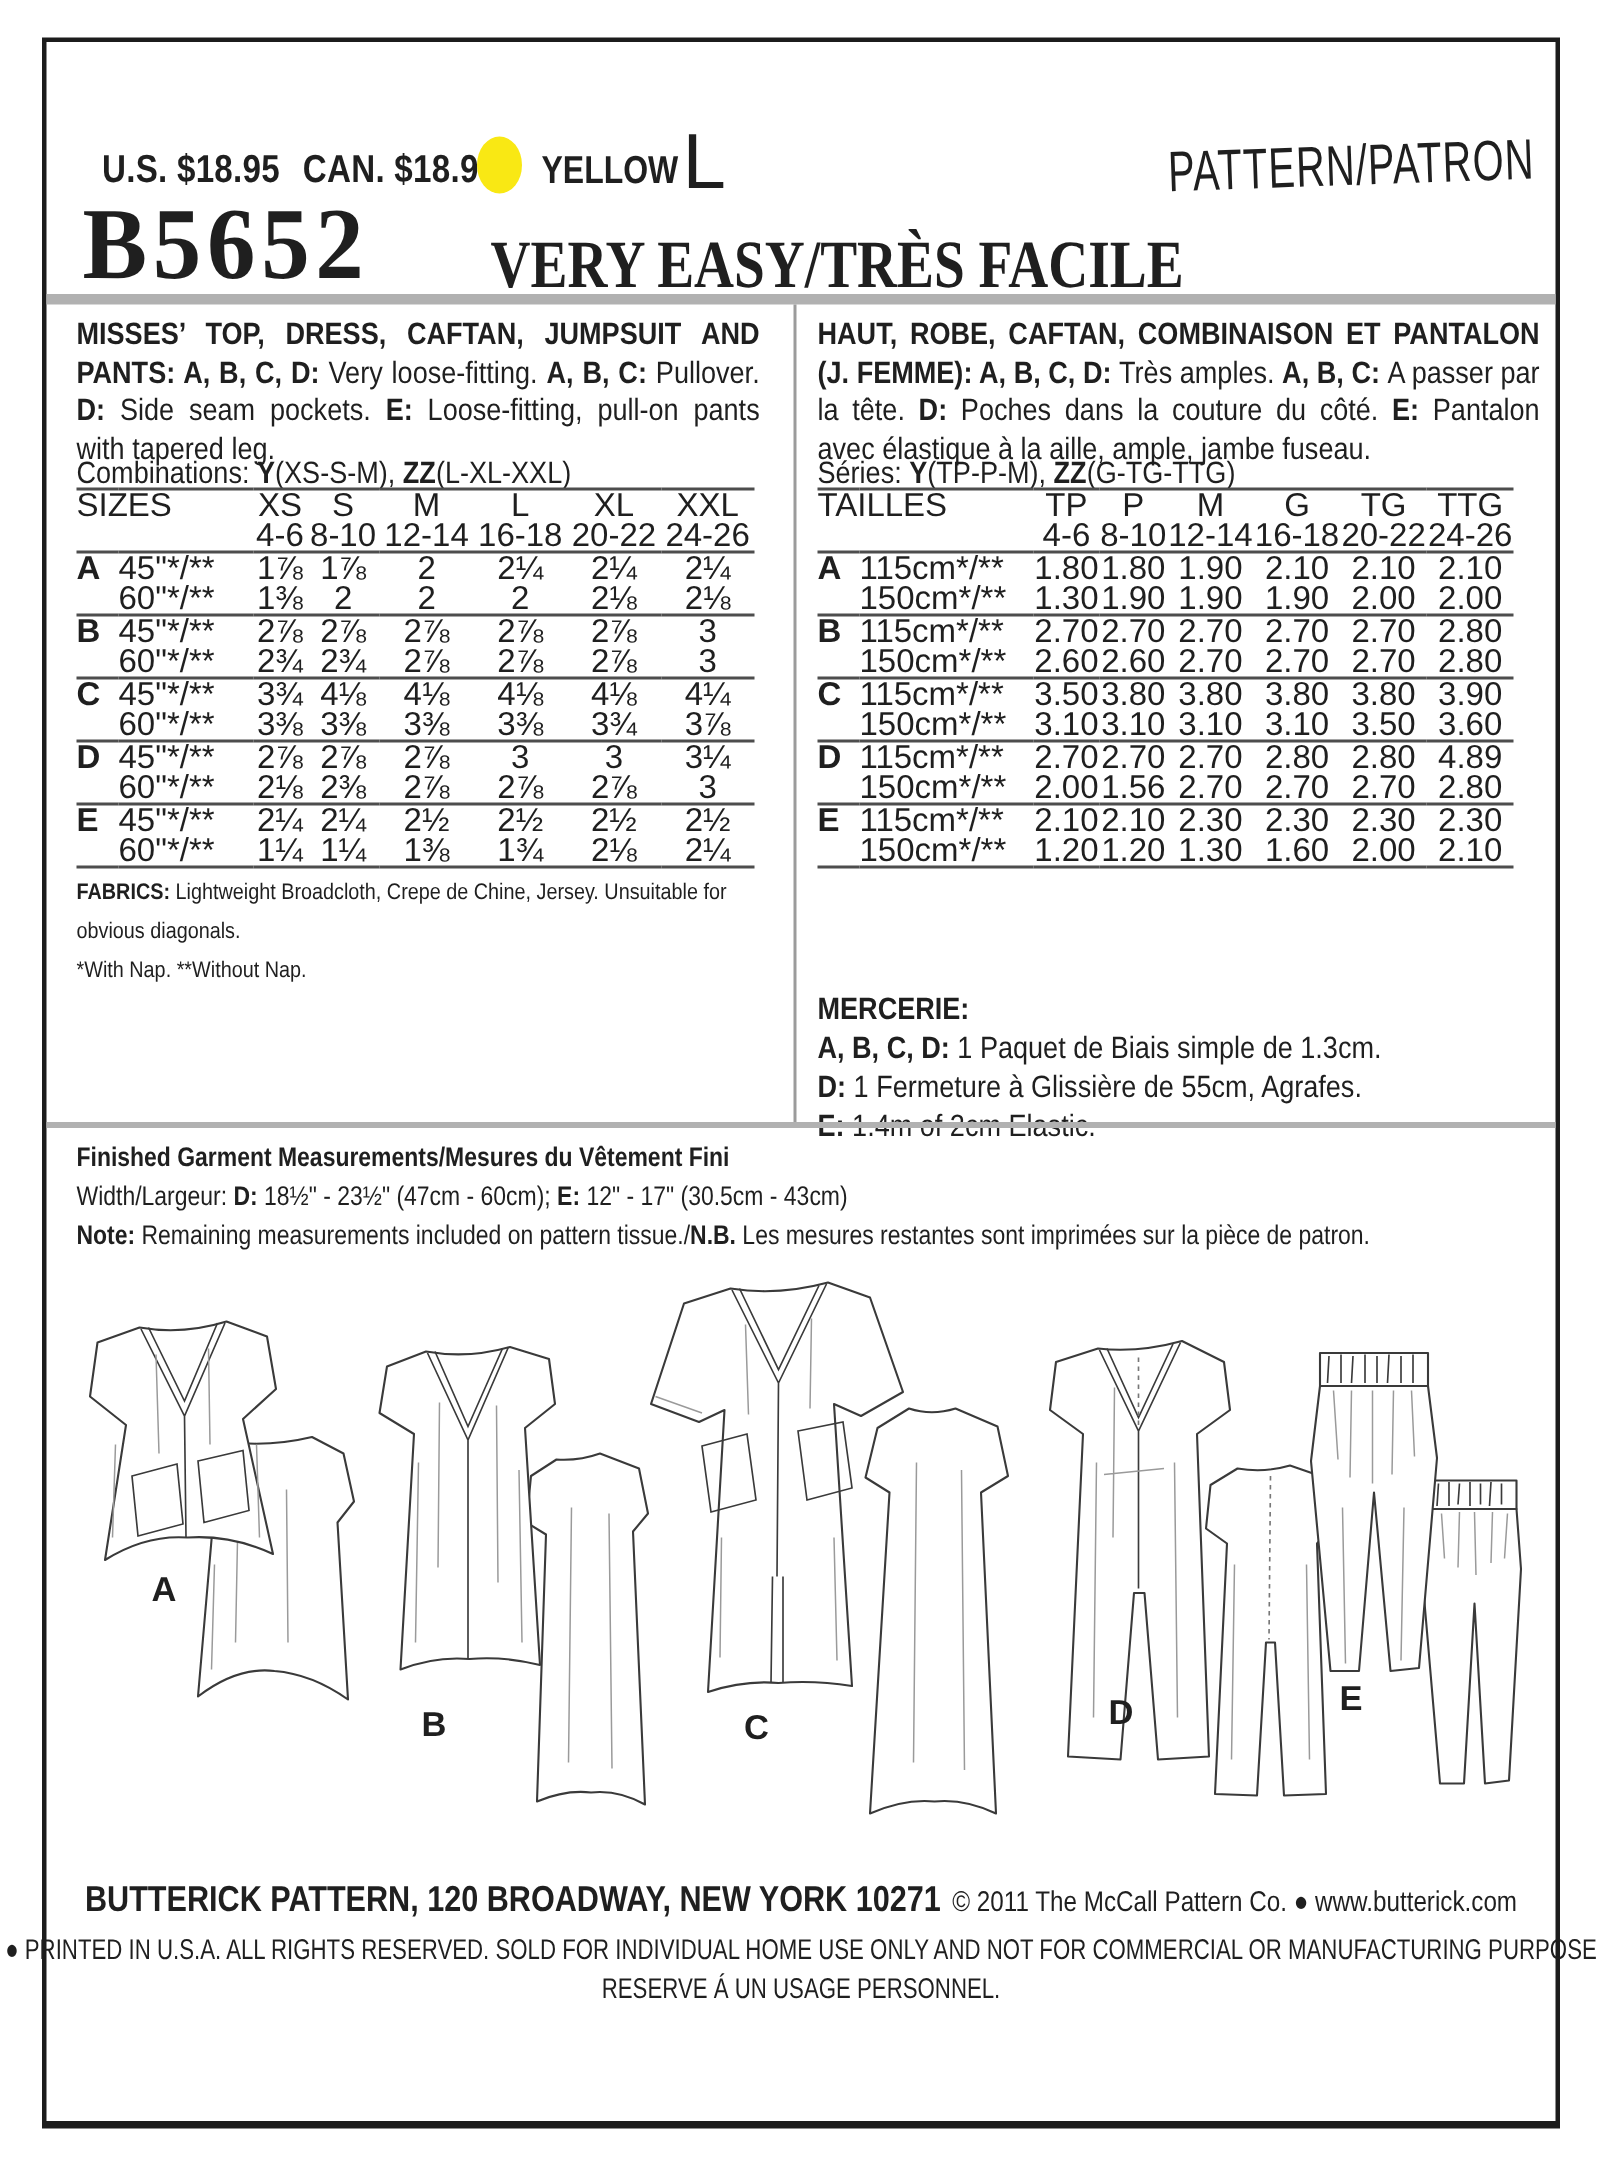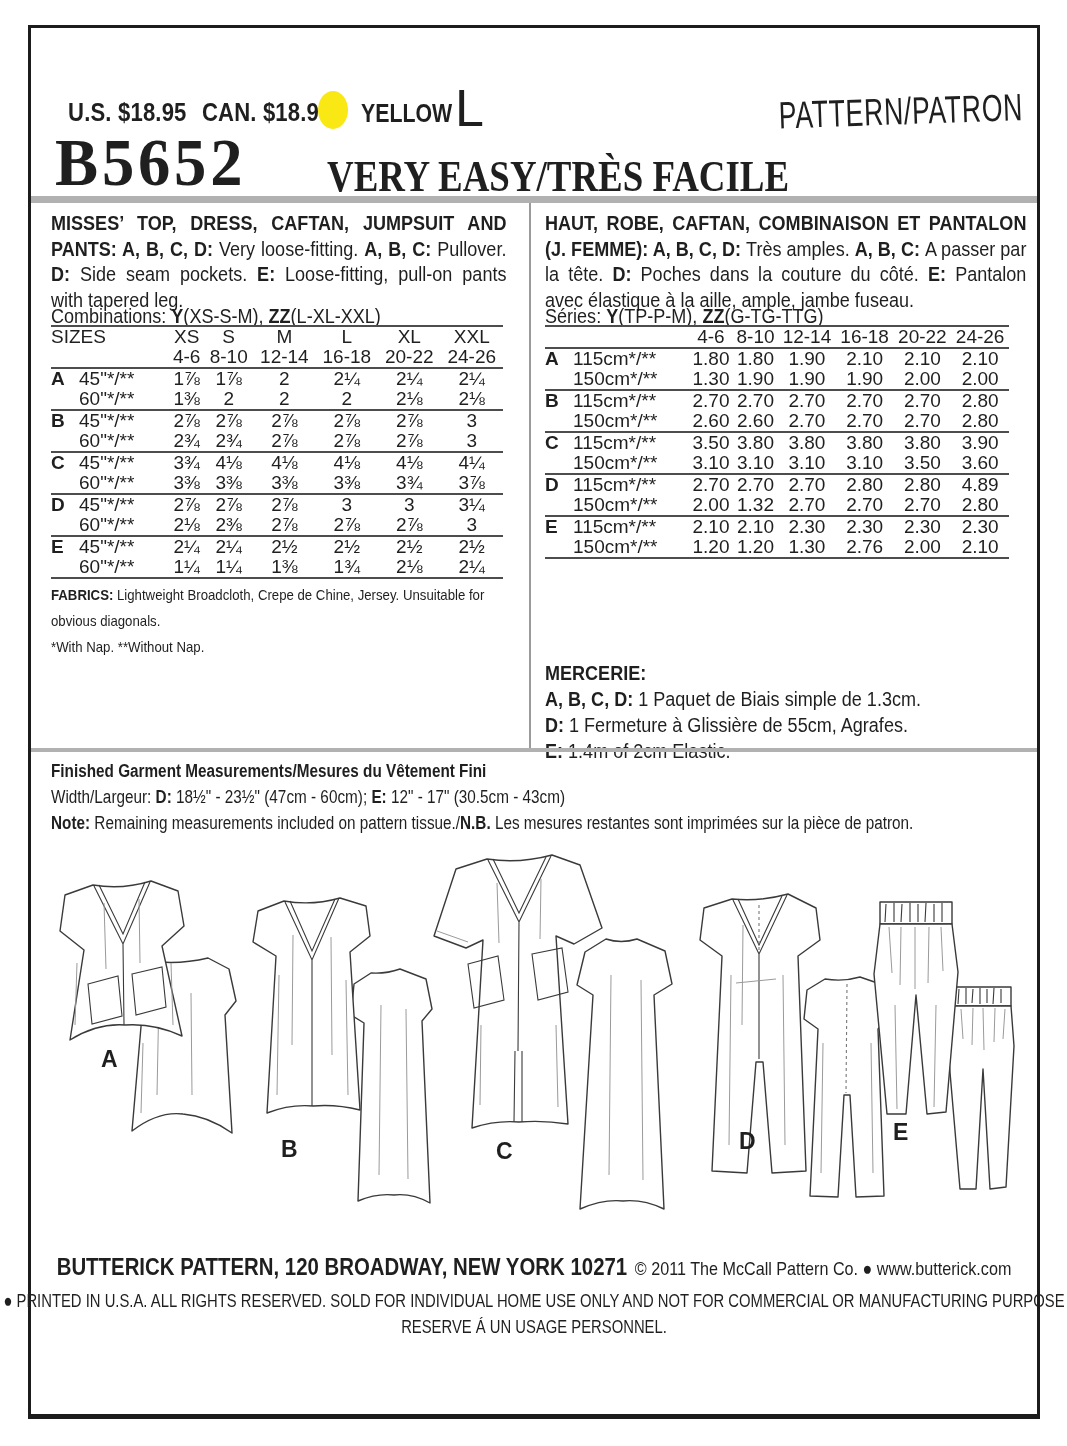--- a/index.html
+++ b/index.html
@@ -28,7 +28,7 @@
   .desc{top:7px;left:0;right:0;font-size:20.5px;line-height:25.5px;text-align:justify;}
   .combos{top:101px;left:0;font-size:20.5px;white-space:nowrap;}
   .tblwrap{top:122px;left:0;}
-  table{border-collapse:collapse;border-top:2px solid #4d4d4d;font-size:19px;}
+  table{border-collapse:collapse;border-top:2px solid #4d4d4d;font-size:22px;}
   td{padding:0;height:20px;line-height:20px;white-space:nowrap;}
   td.c{text-align:center;}
   tr.tsub td{border-bottom:2px solid #4d4d4d;}

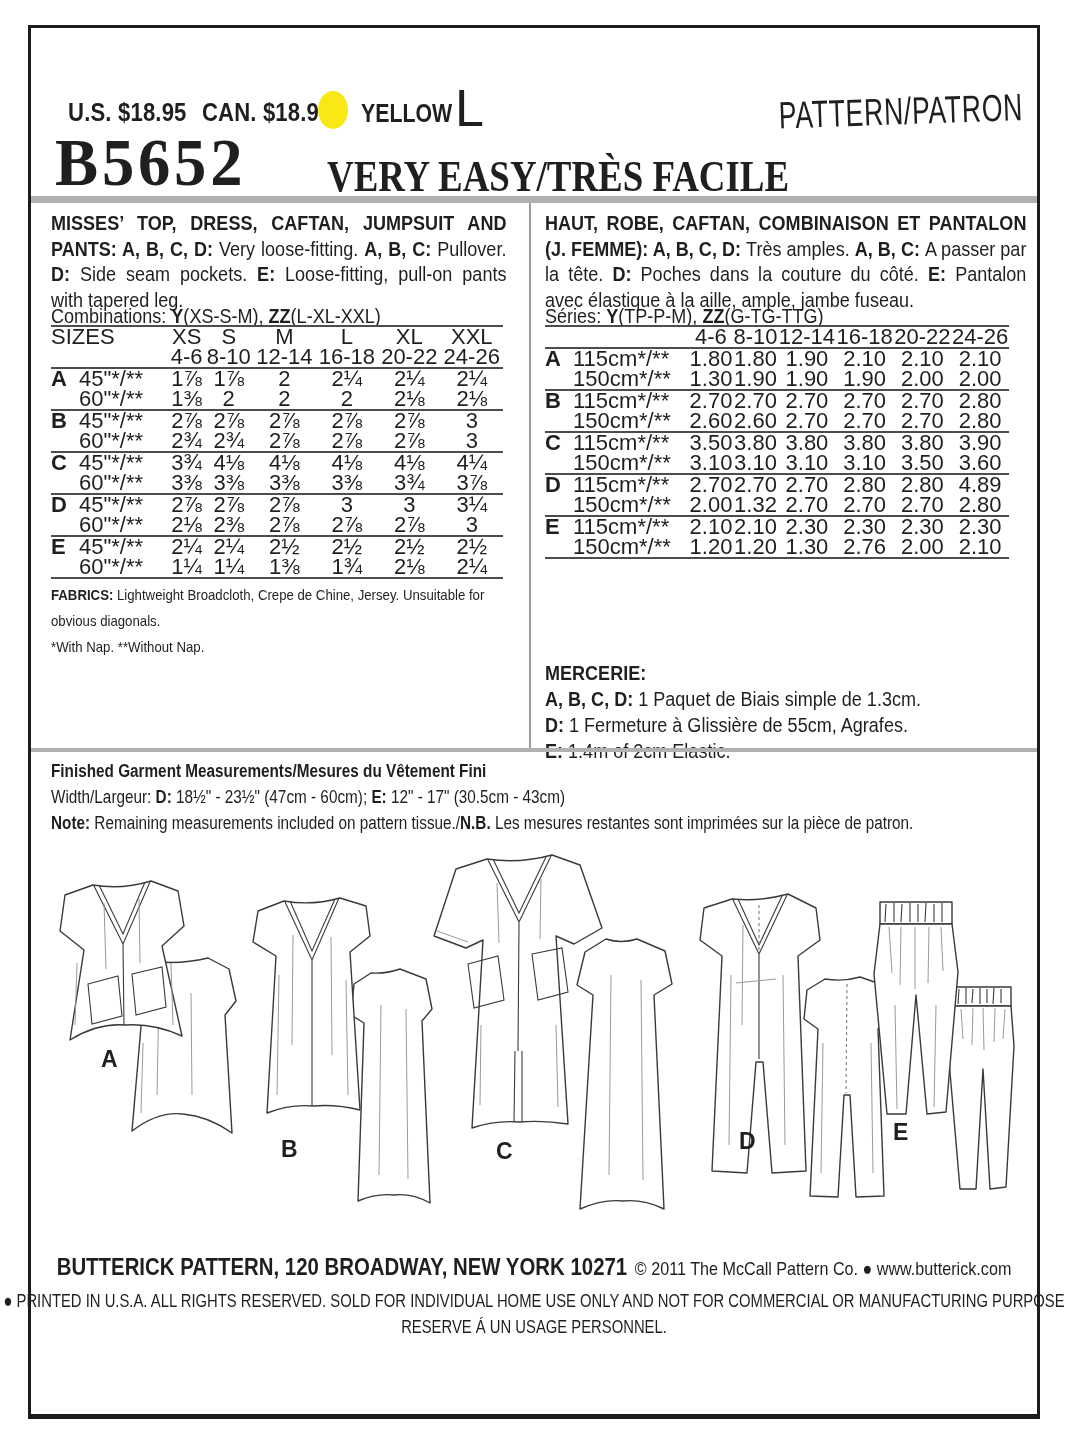--- a/index.html
+++ b/index.html
@@ -220,6 +220,15 @@
     <div class="abs tblwrap">
       <table class="tbl-fr">
           <tbody>
+            <tr class="thead">
+              <td class="lab" colspan="2">TAILLES</td>
+              <td class="c">TP</td>
+              <td class="c">P</td>
+              <td class="c">M</td>
+              <td class="c">G</td>
+              <td class="c">TG</td>
+              <td class="c">TTG</td>
+            </tr>
             <tr class="tsub">
               <td colspan="2"></td>
               <td class="c">4-6</td>

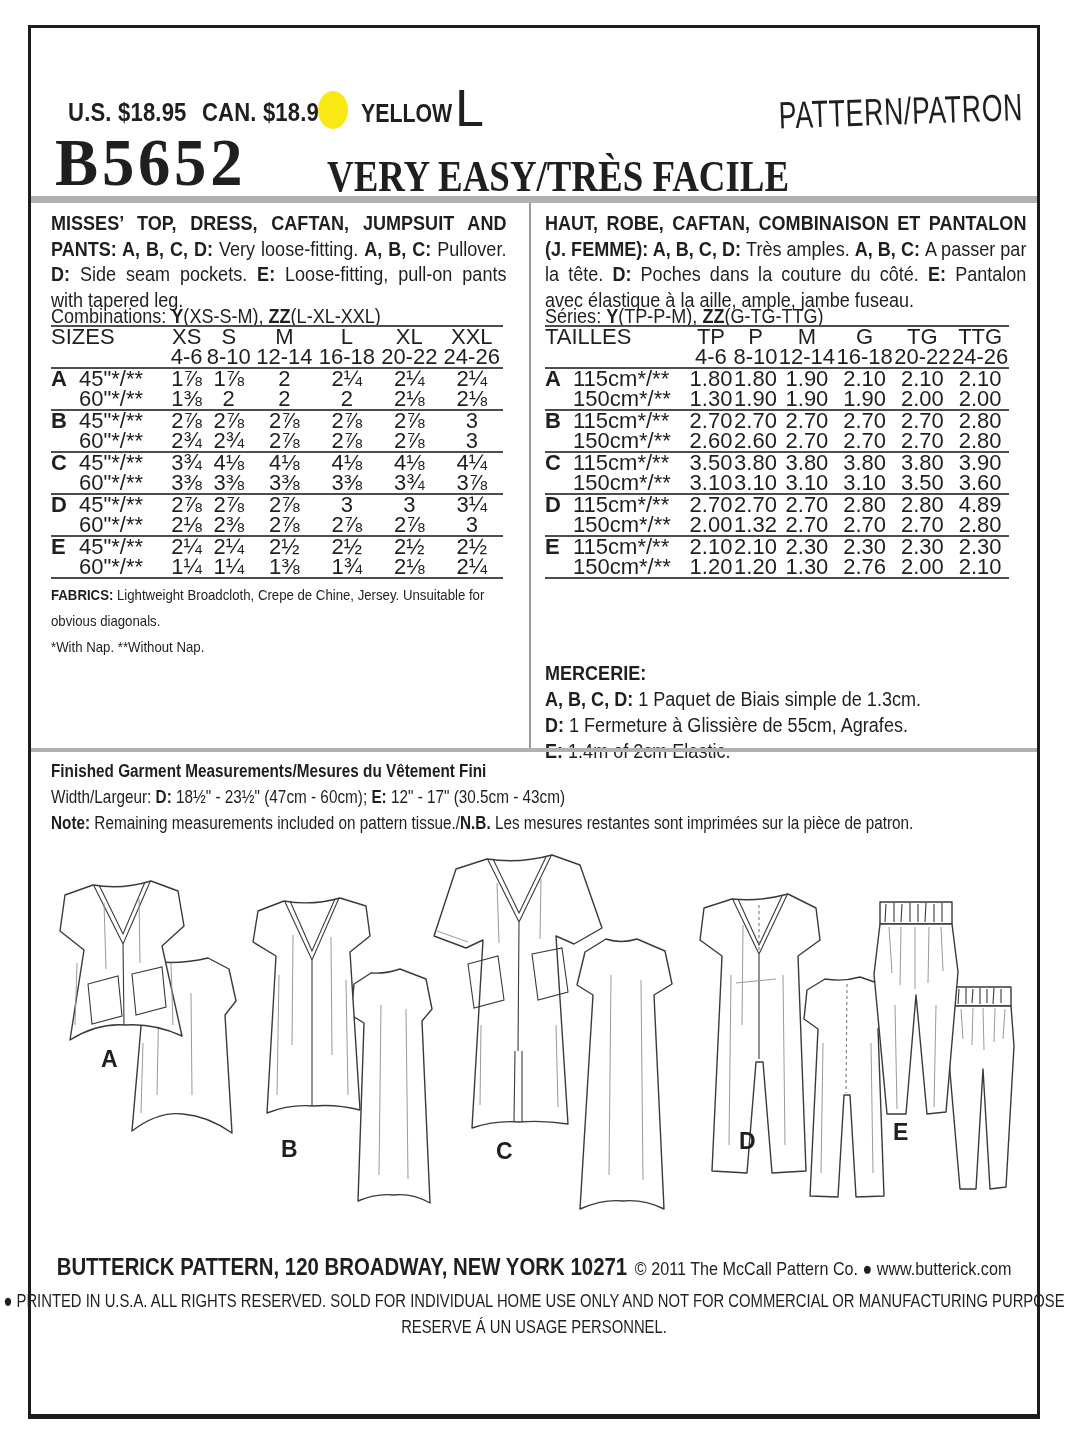--- a/index.html
+++ b/index.html
@@ -312,7 +312,7 @@
               <td class="view"></td>
               <td class="wid">150cm*/**</td>
               <td class="c">2.00</td>
-              <td class="c">1.32</td>
+              <td class="c">1.56</td>
               <td class="c">2.70</td>
               <td class="c">2.70</td>
               <td class="c">2.70</td>

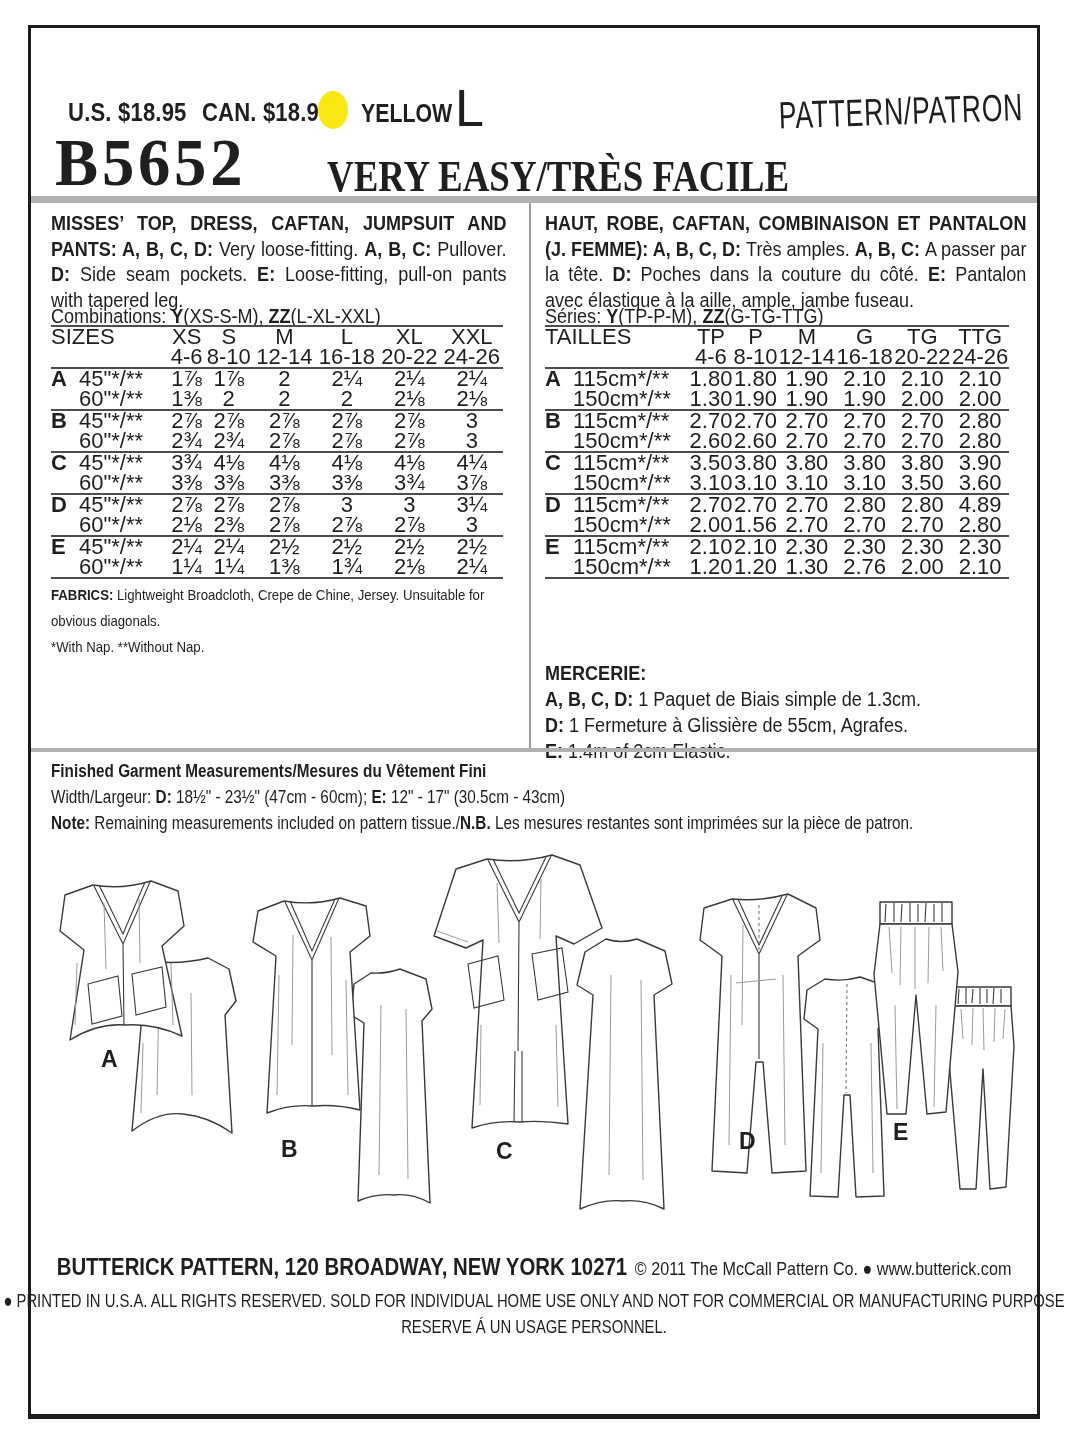--- a/index.html
+++ b/index.html
@@ -334,7 +334,7 @@
               <td class="c">1.20</td>
               <td class="c">1.20</td>
               <td class="c">1.30</td>
-              <td class="c">2.76</td>
+              <td class="c">1.60</td>
               <td class="c">2.00</td>
               <td class="c">2.10</td>
             </tr>

